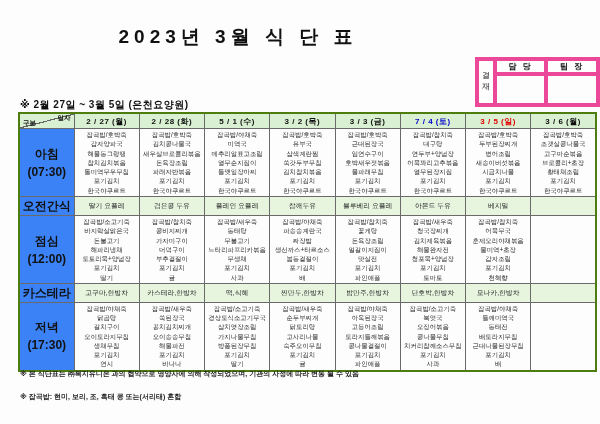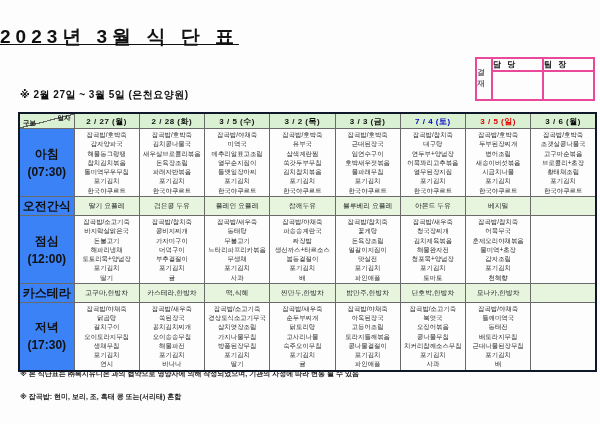--- a/index.html
+++ b/index.html
@@ -5,8 +5,8 @@
   html,body{margin:0;padding:0;}
   body{width:600px;height:424px;background:#fdfdfd;position:relative;
        font-family:"Liberation Sans","DejaVu Sans",sans-serif;color:#111;overflow:hidden;}
-  .title{position:absolute;top:24px;left:0;width:476px;text-align:left;
-         font-size:19px;font-weight:bold;letter-spacing:5px;text-decoration:underline;}
+  .title{position:absolute;top:24px;left:0;width:476px;text-align:center;
+         font-size:19px;font-weight:bold;letter-spacing:5px;}
   
   .approval{position:absolute;top:57px;left:475px;border-collapse:collapse;}
   .approval td{border:2px solid #ec4899;text-align:left;vertical-align:middle;padding:0;}

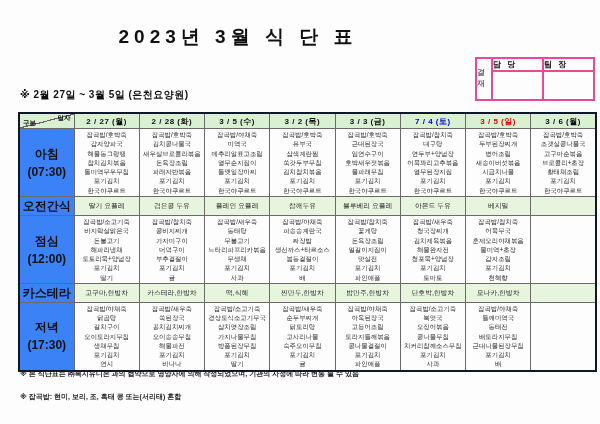--- a/index.html
+++ b/index.html
@@ -9,7 +9,7 @@
          font-size:19px;font-weight:bold;letter-spacing:5px;}
   
   .approval{position:absolute;top:57px;left:475px;border-collapse:collapse;}
-  .approval td{border:2px solid #ec4899;text-align:left;vertical-align:middle;padding:0;}
+  .approval td{border:4px solid #ec4899;text-align:center;vertical-align:middle;padding:0;}
   .ap-stamp{width:14px;font-size:8px;line-height:1.35;white-space:pre-line;padding:0 2px;}
   .ap-head{width:49px;height:11px;font-size:8px;font-weight:bold;letter-spacing:2px;}
   .ap-sign{height:27px;}

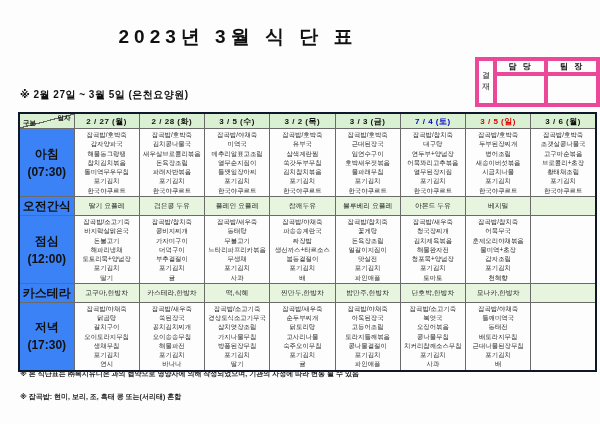--- a/index.html
+++ b/index.html
@@ -13,7 +13,7 @@
   .ap-stamp{width:14px;font-size:8px;line-height:1.35;white-space:pre-line;padding:0 2px;}
   .ap-head{width:49px;height:11px;font-size:8px;font-weight:bold;letter-spacing:2px;}
   .ap-sign{height:27px;}
-  .week{position:absolute;top:88px;left:20px;font-size:10px;font-weight:bold;letter-spacing:0.5px;}
+  .week{position:absolute;top:98px;left:20px;font-size:10px;font-weight:bold;letter-spacing:0.5px;}
   
   .menu-table{position:absolute;top:112px;left:18px;width:579px;
               border-collapse:collapse;table-layout:fixed;border:2px solid #0f172a;}

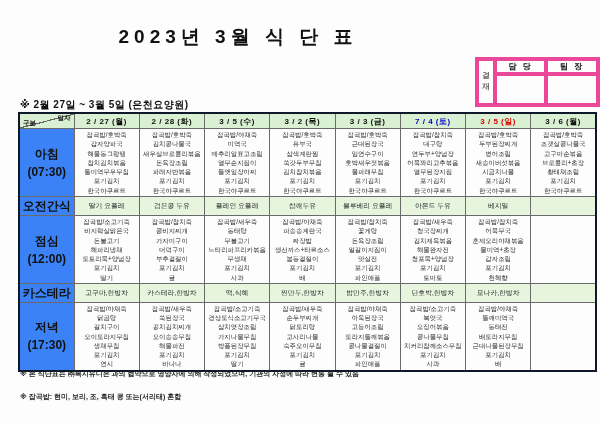--- a/index.html
+++ b/index.html
@@ -16,7 +16,7 @@
   .week{position:absolute;top:98px;left:20px;font-size:10px;font-weight:bold;letter-spacing:0.5px;}
   
   .menu-table{position:absolute;top:112px;left:18px;width:579px;
-              border-collapse:collapse;table-layout:fixed;border:2px solid #0f172a;}
+              border-collapse:collapse;table-layout:fixed;border:2px solid #4d7c0f;}
   .menu-table td{border:1px solid #6a6a6a;padding:0;text-align:center;vertical-align:middle;}
   .menu-table col.c-label{width:55px;}
   .date{height:14px;font-size:8px;font-weight:bold;background:#d9f0d2;letter-spacing:0.5px;}

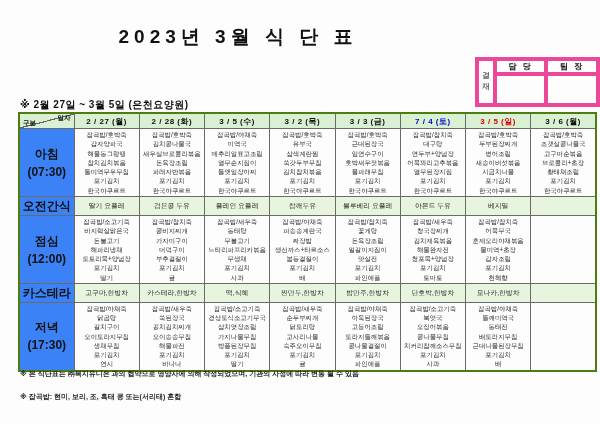--- a/index.html
+++ b/index.html
@@ -75,7 +75,7 @@
         </td>
         <td class="date" style="color:#111111">2 / 27 (월)</td>
         <td class="date" style="color:#111111">2 / 28 (화)</td>
-        <td class="date" style="color:#111111">3 / 5 (수)</td>
+        <td class="date" style="color:#111111">5 / 1 (수)</td>
         <td class="date" style="color:#111111">3 / 2 (목)</td>
         <td class="date" style="color:#111111">3 / 3 (금)</td>
         <td class="date" style="color:#0000cc">7 / 4 (토)</td>

